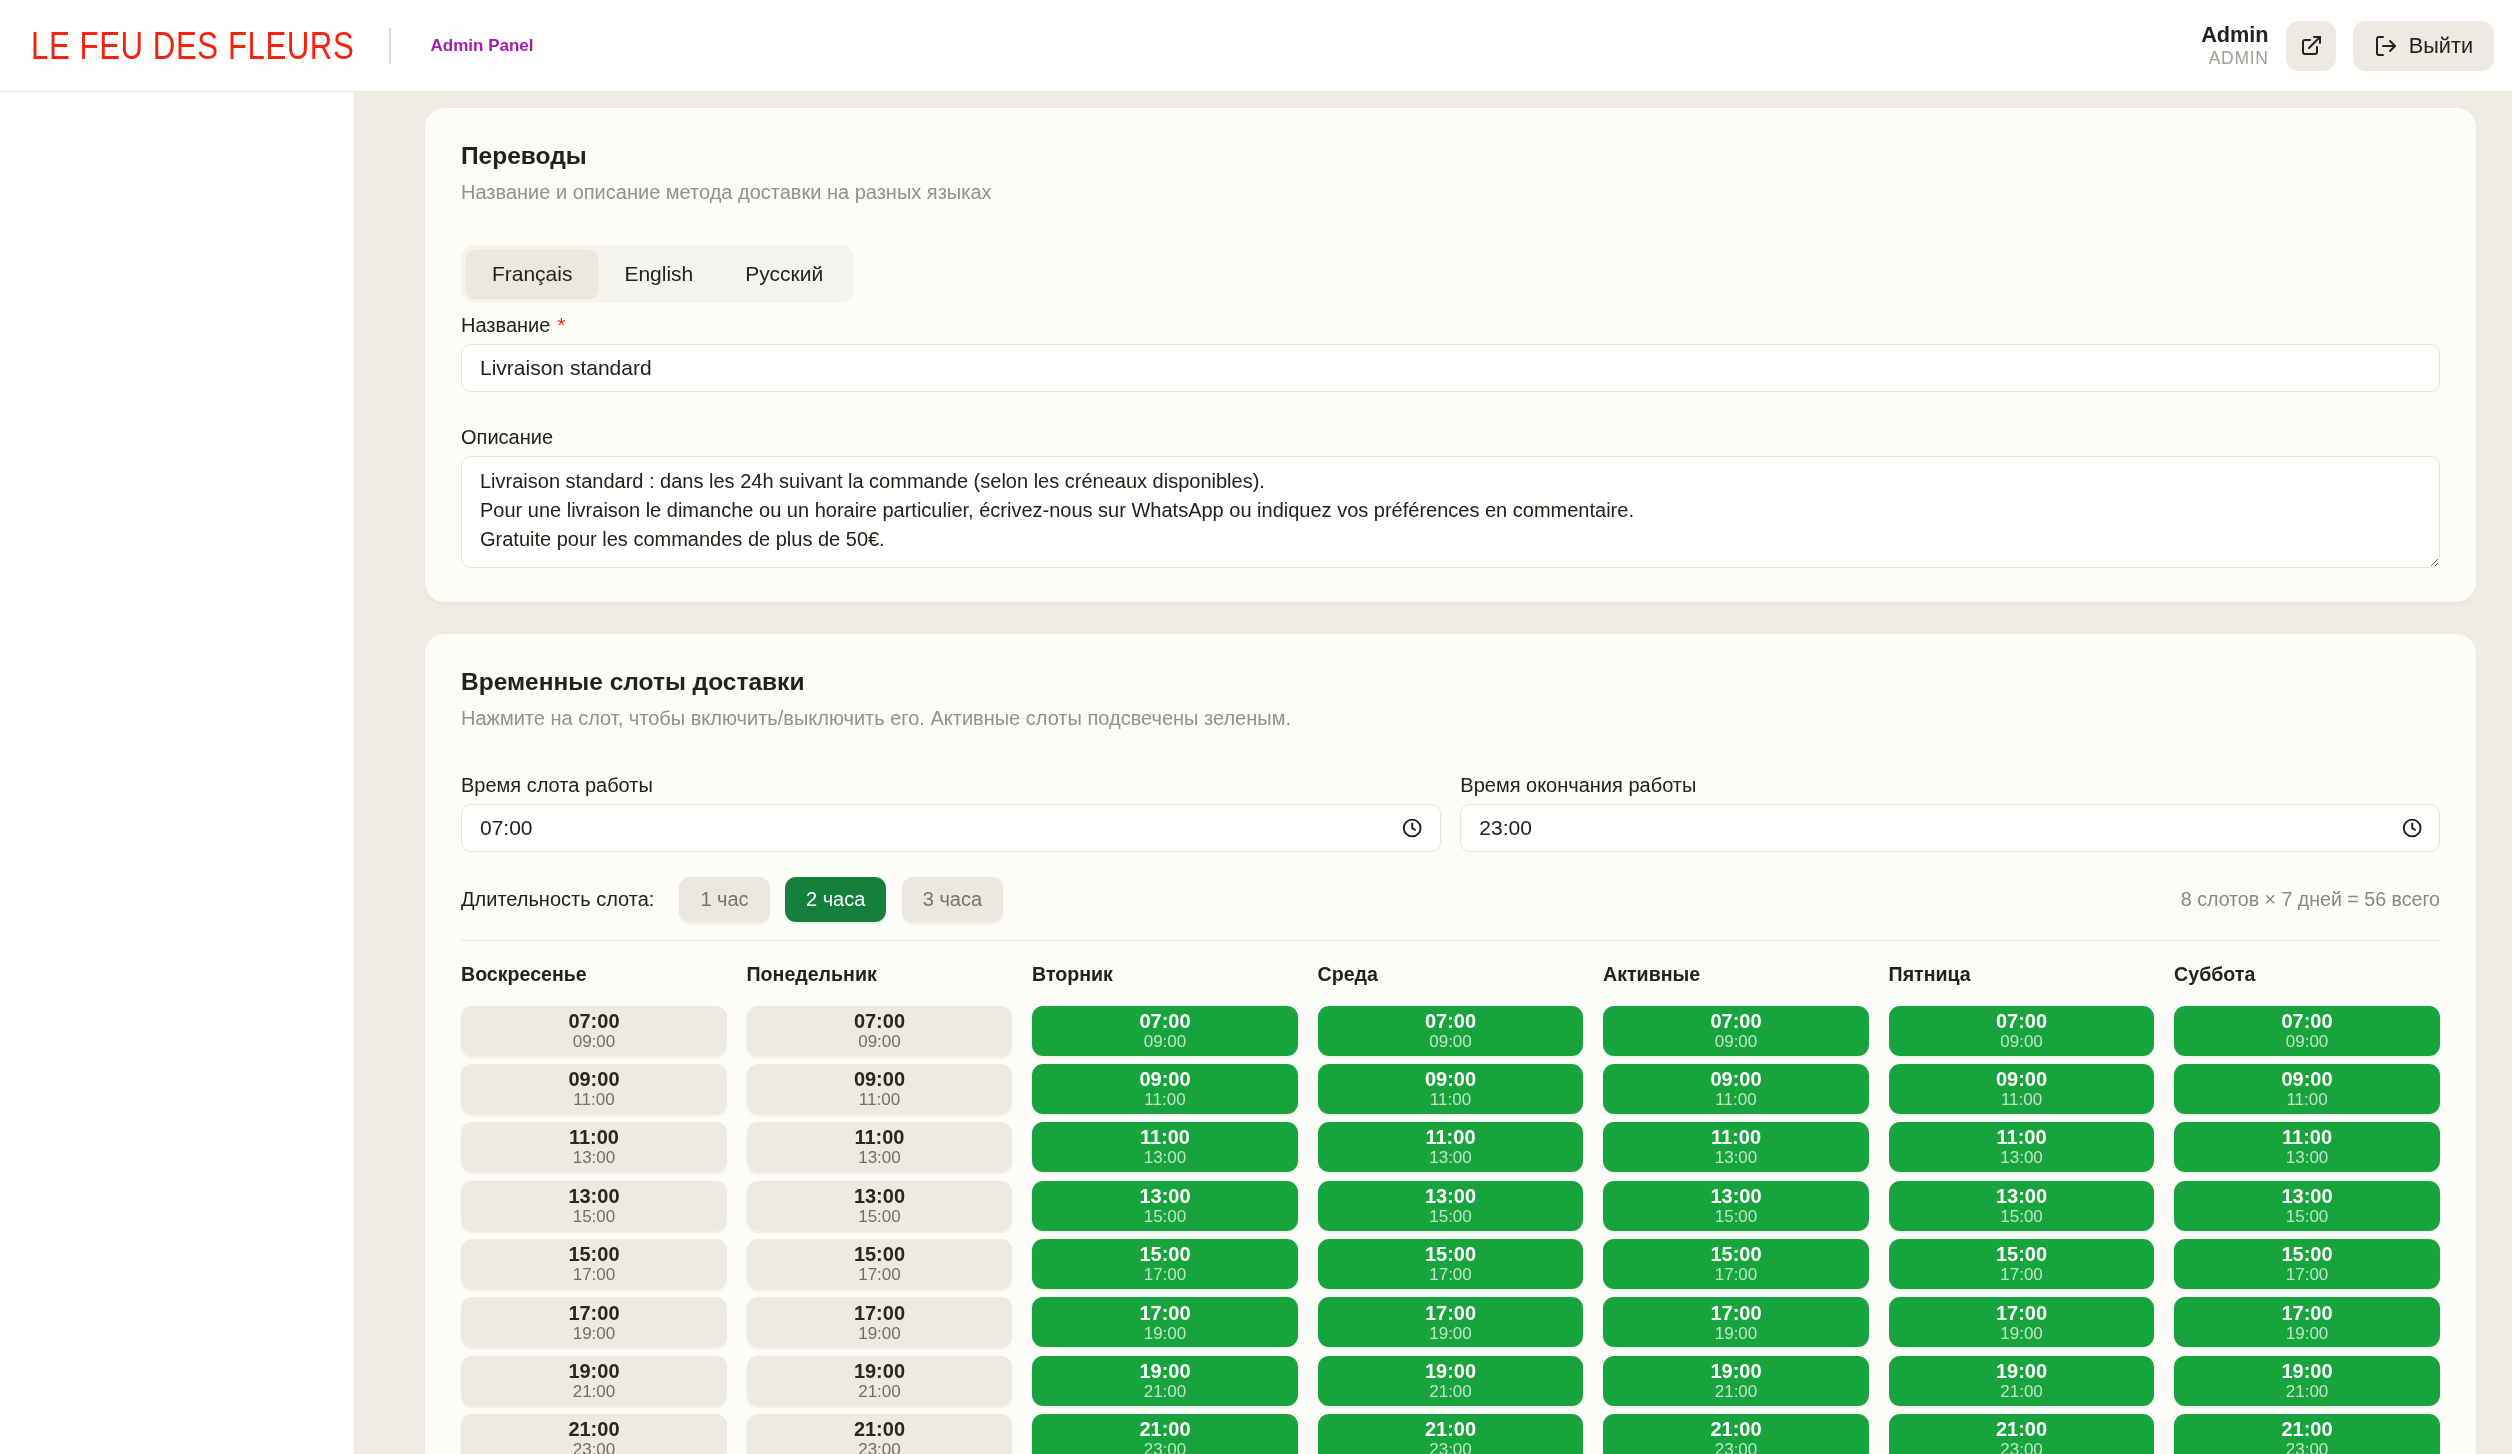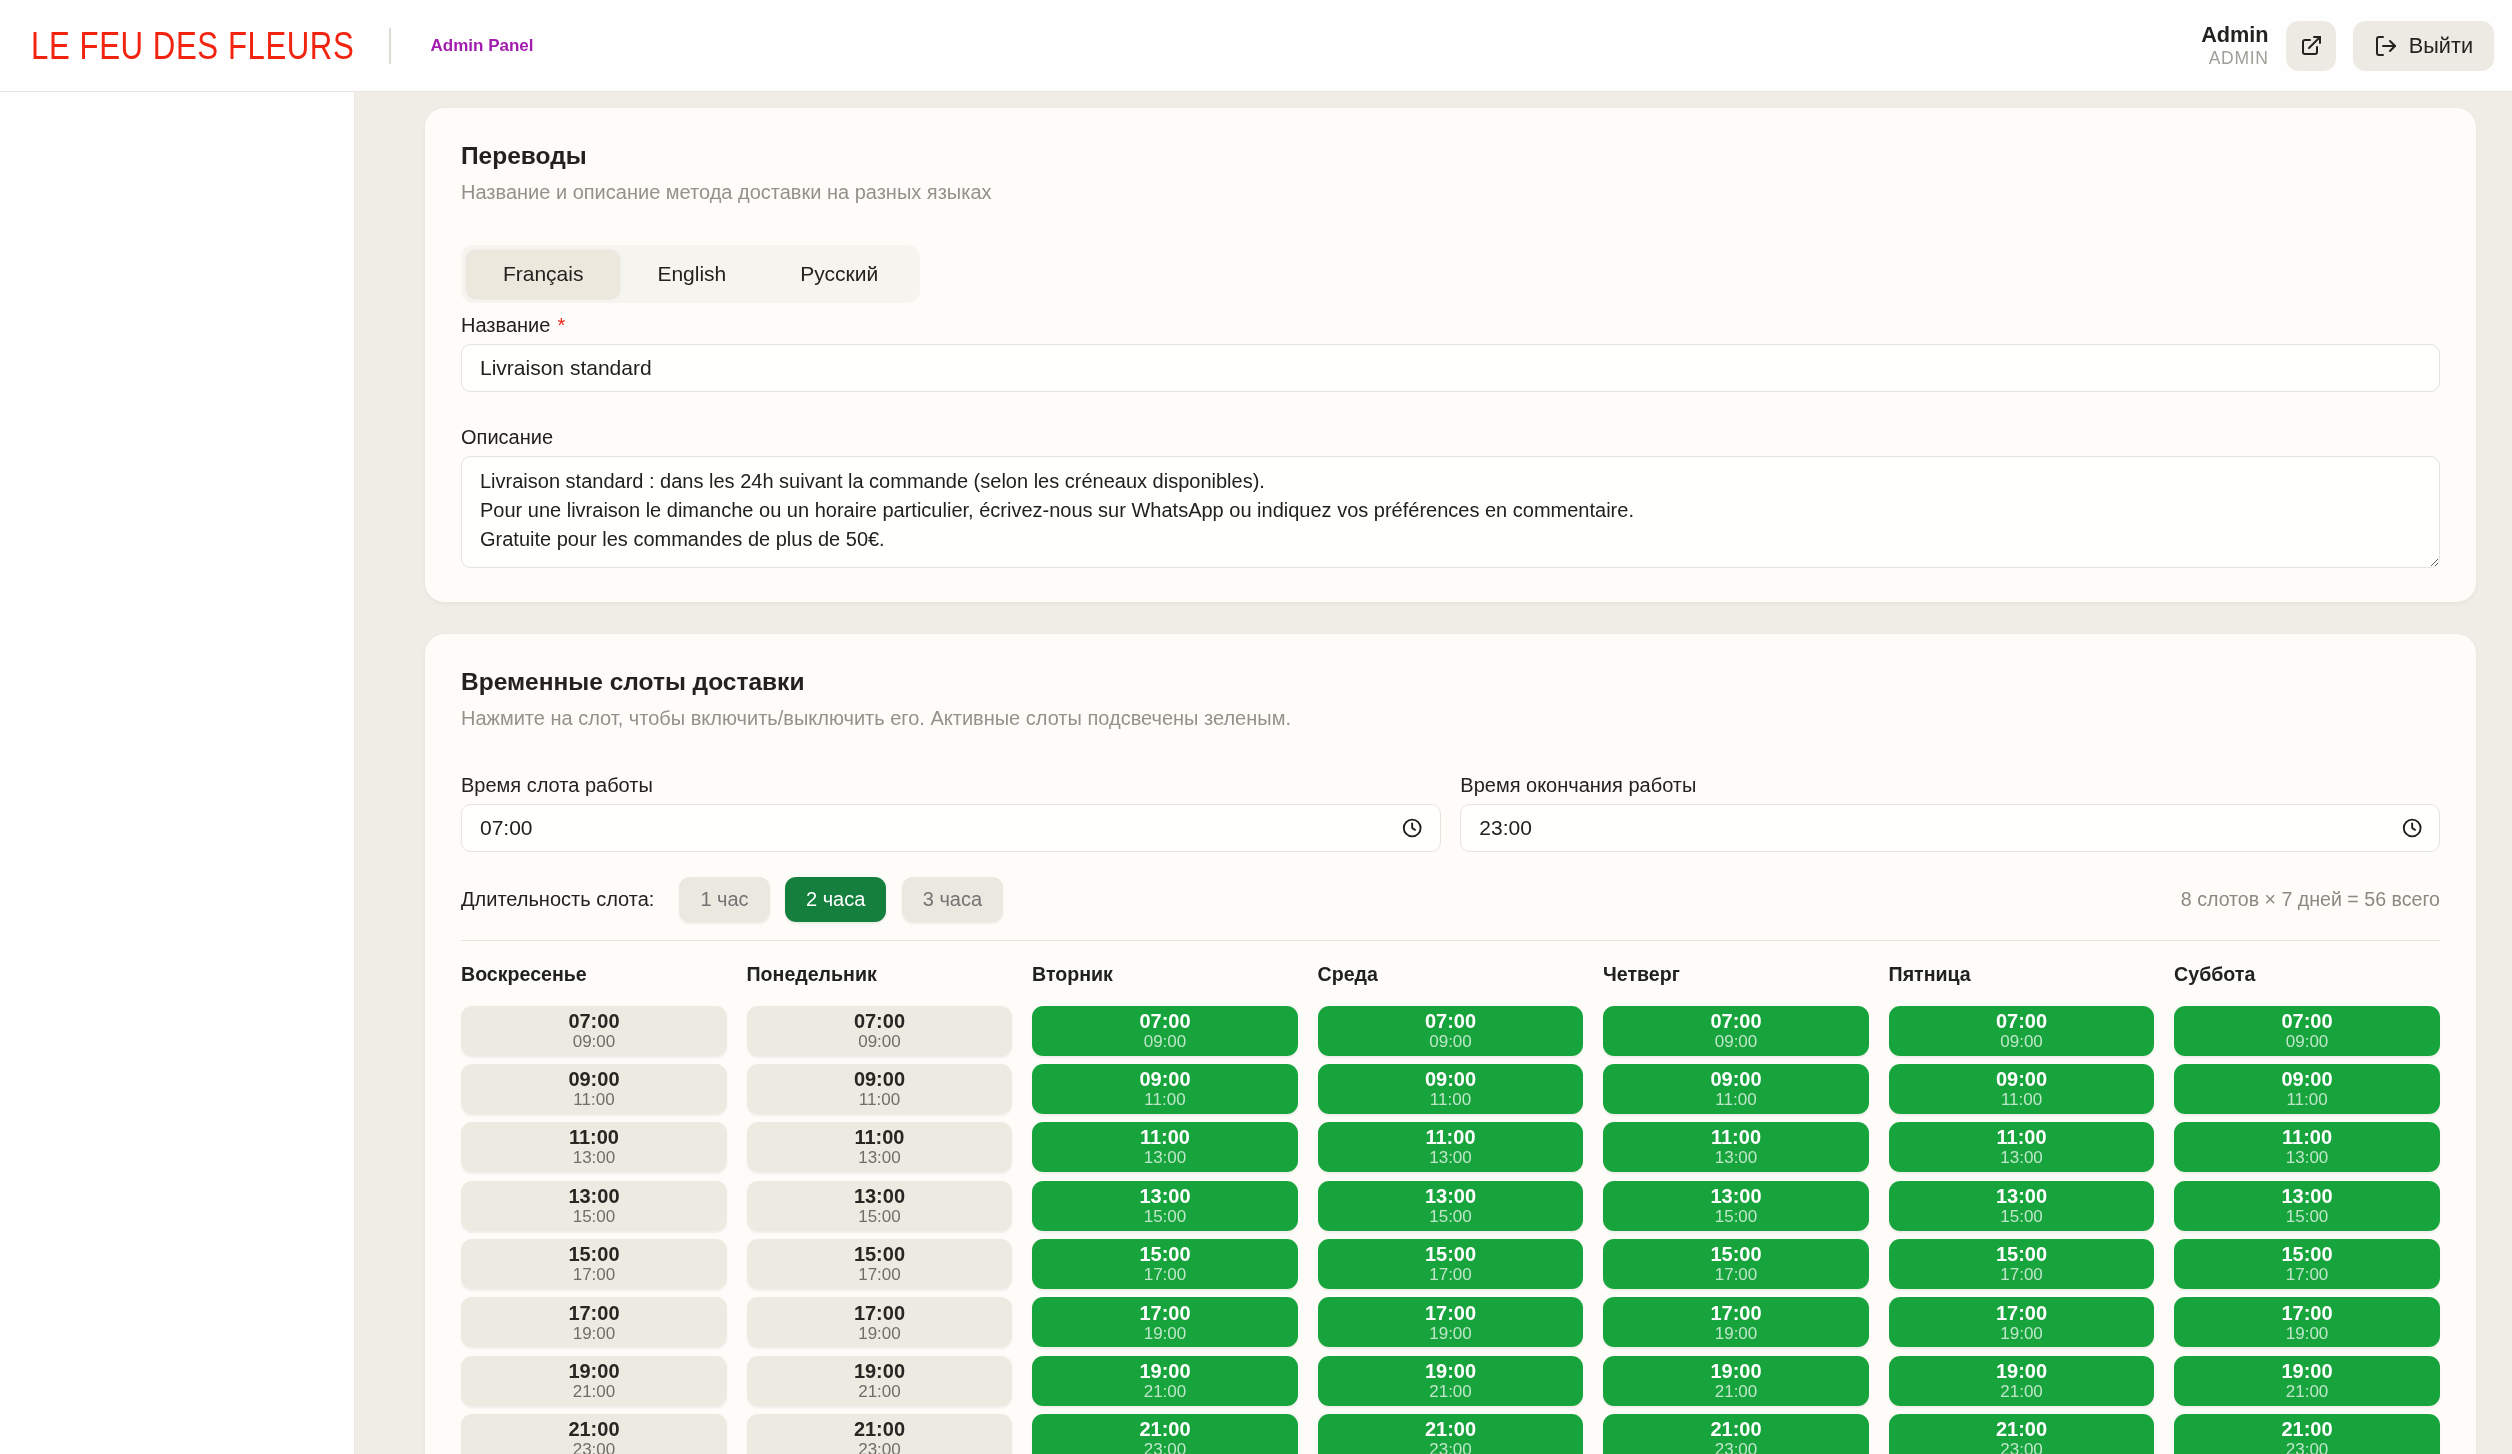--- a/index.html
+++ b/index.html
@@ -92,7 +92,7 @@
     border: none; background: transparent;
     font-family: inherit;
     font-size: 21px; color: #23221f;
-    padding: 12px 37px;
+    padding: 12px 26px;
     border-radius: 9.8px;
     cursor: pointer;
     white-space: nowrap;

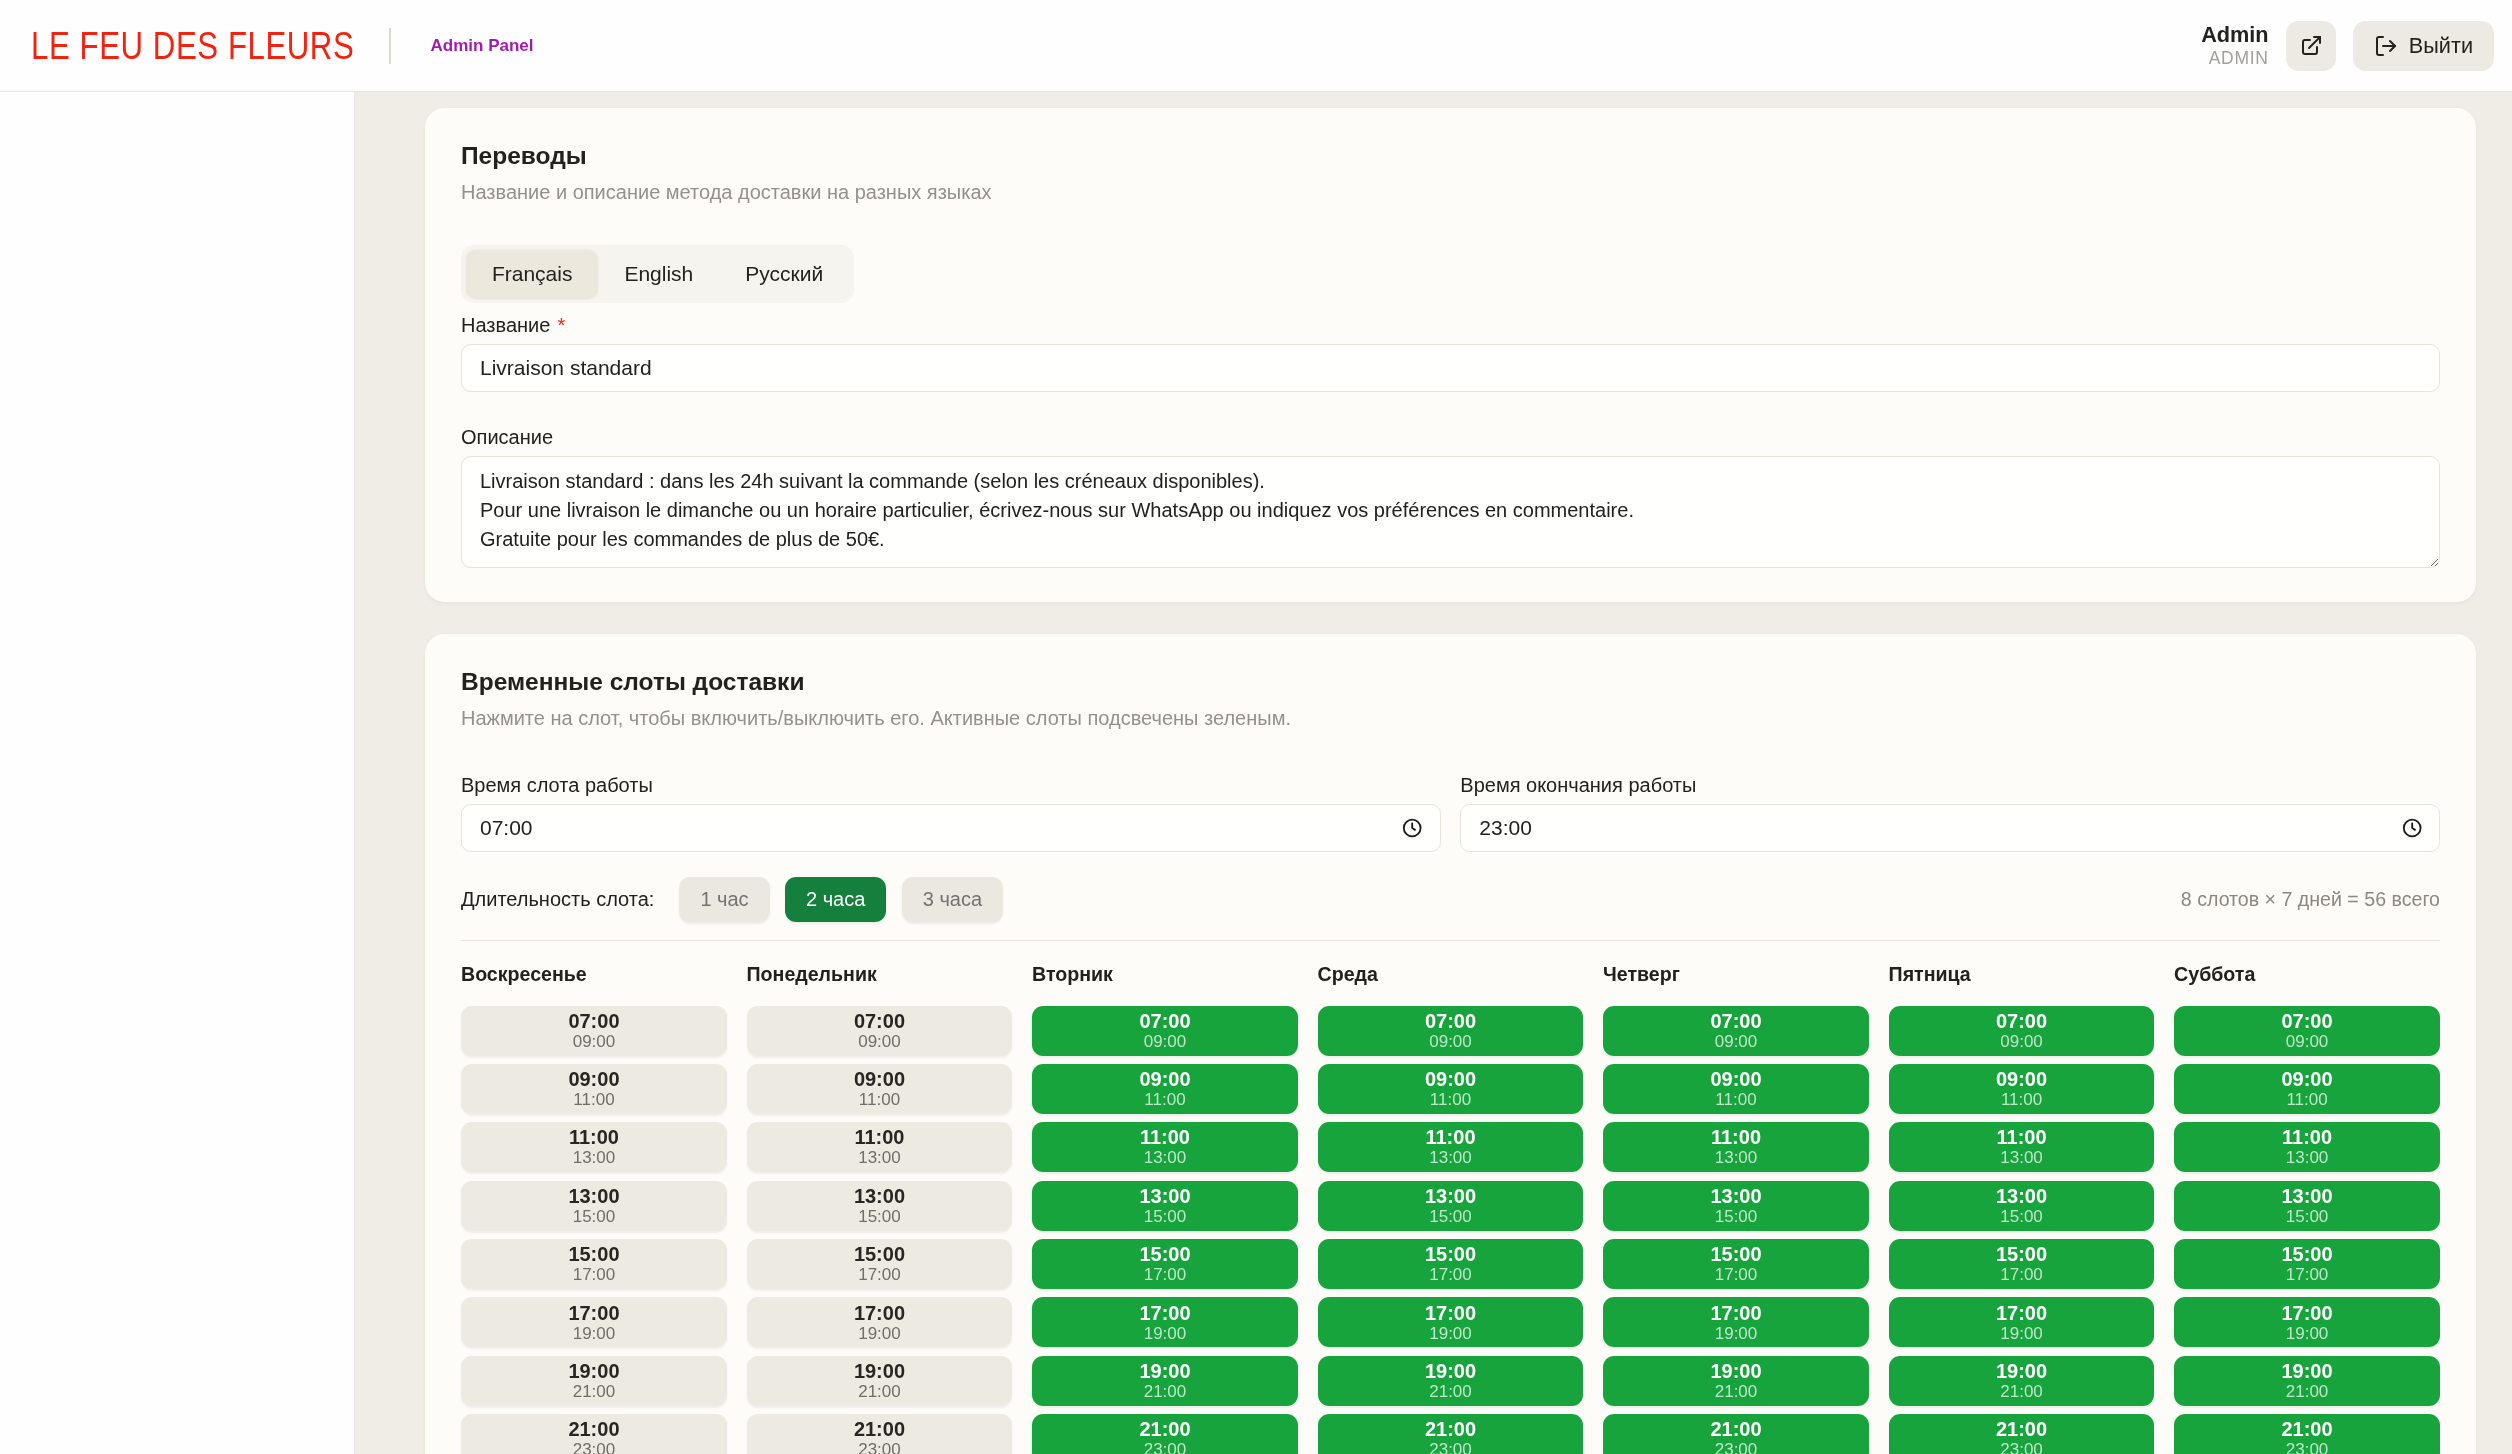--- a/index.html
+++ b/index.html
@@ -443,7 +443,7 @@
             </div>
           </div>
           <div class="day-col">
-            <div class="day-name">Четверг</div>
+            <div class="day-name">Активные</div>
             <div class="slot-cell active">
               <span class="slot-start">07:00</span>
               <span class="slot-end">09:00</span>

